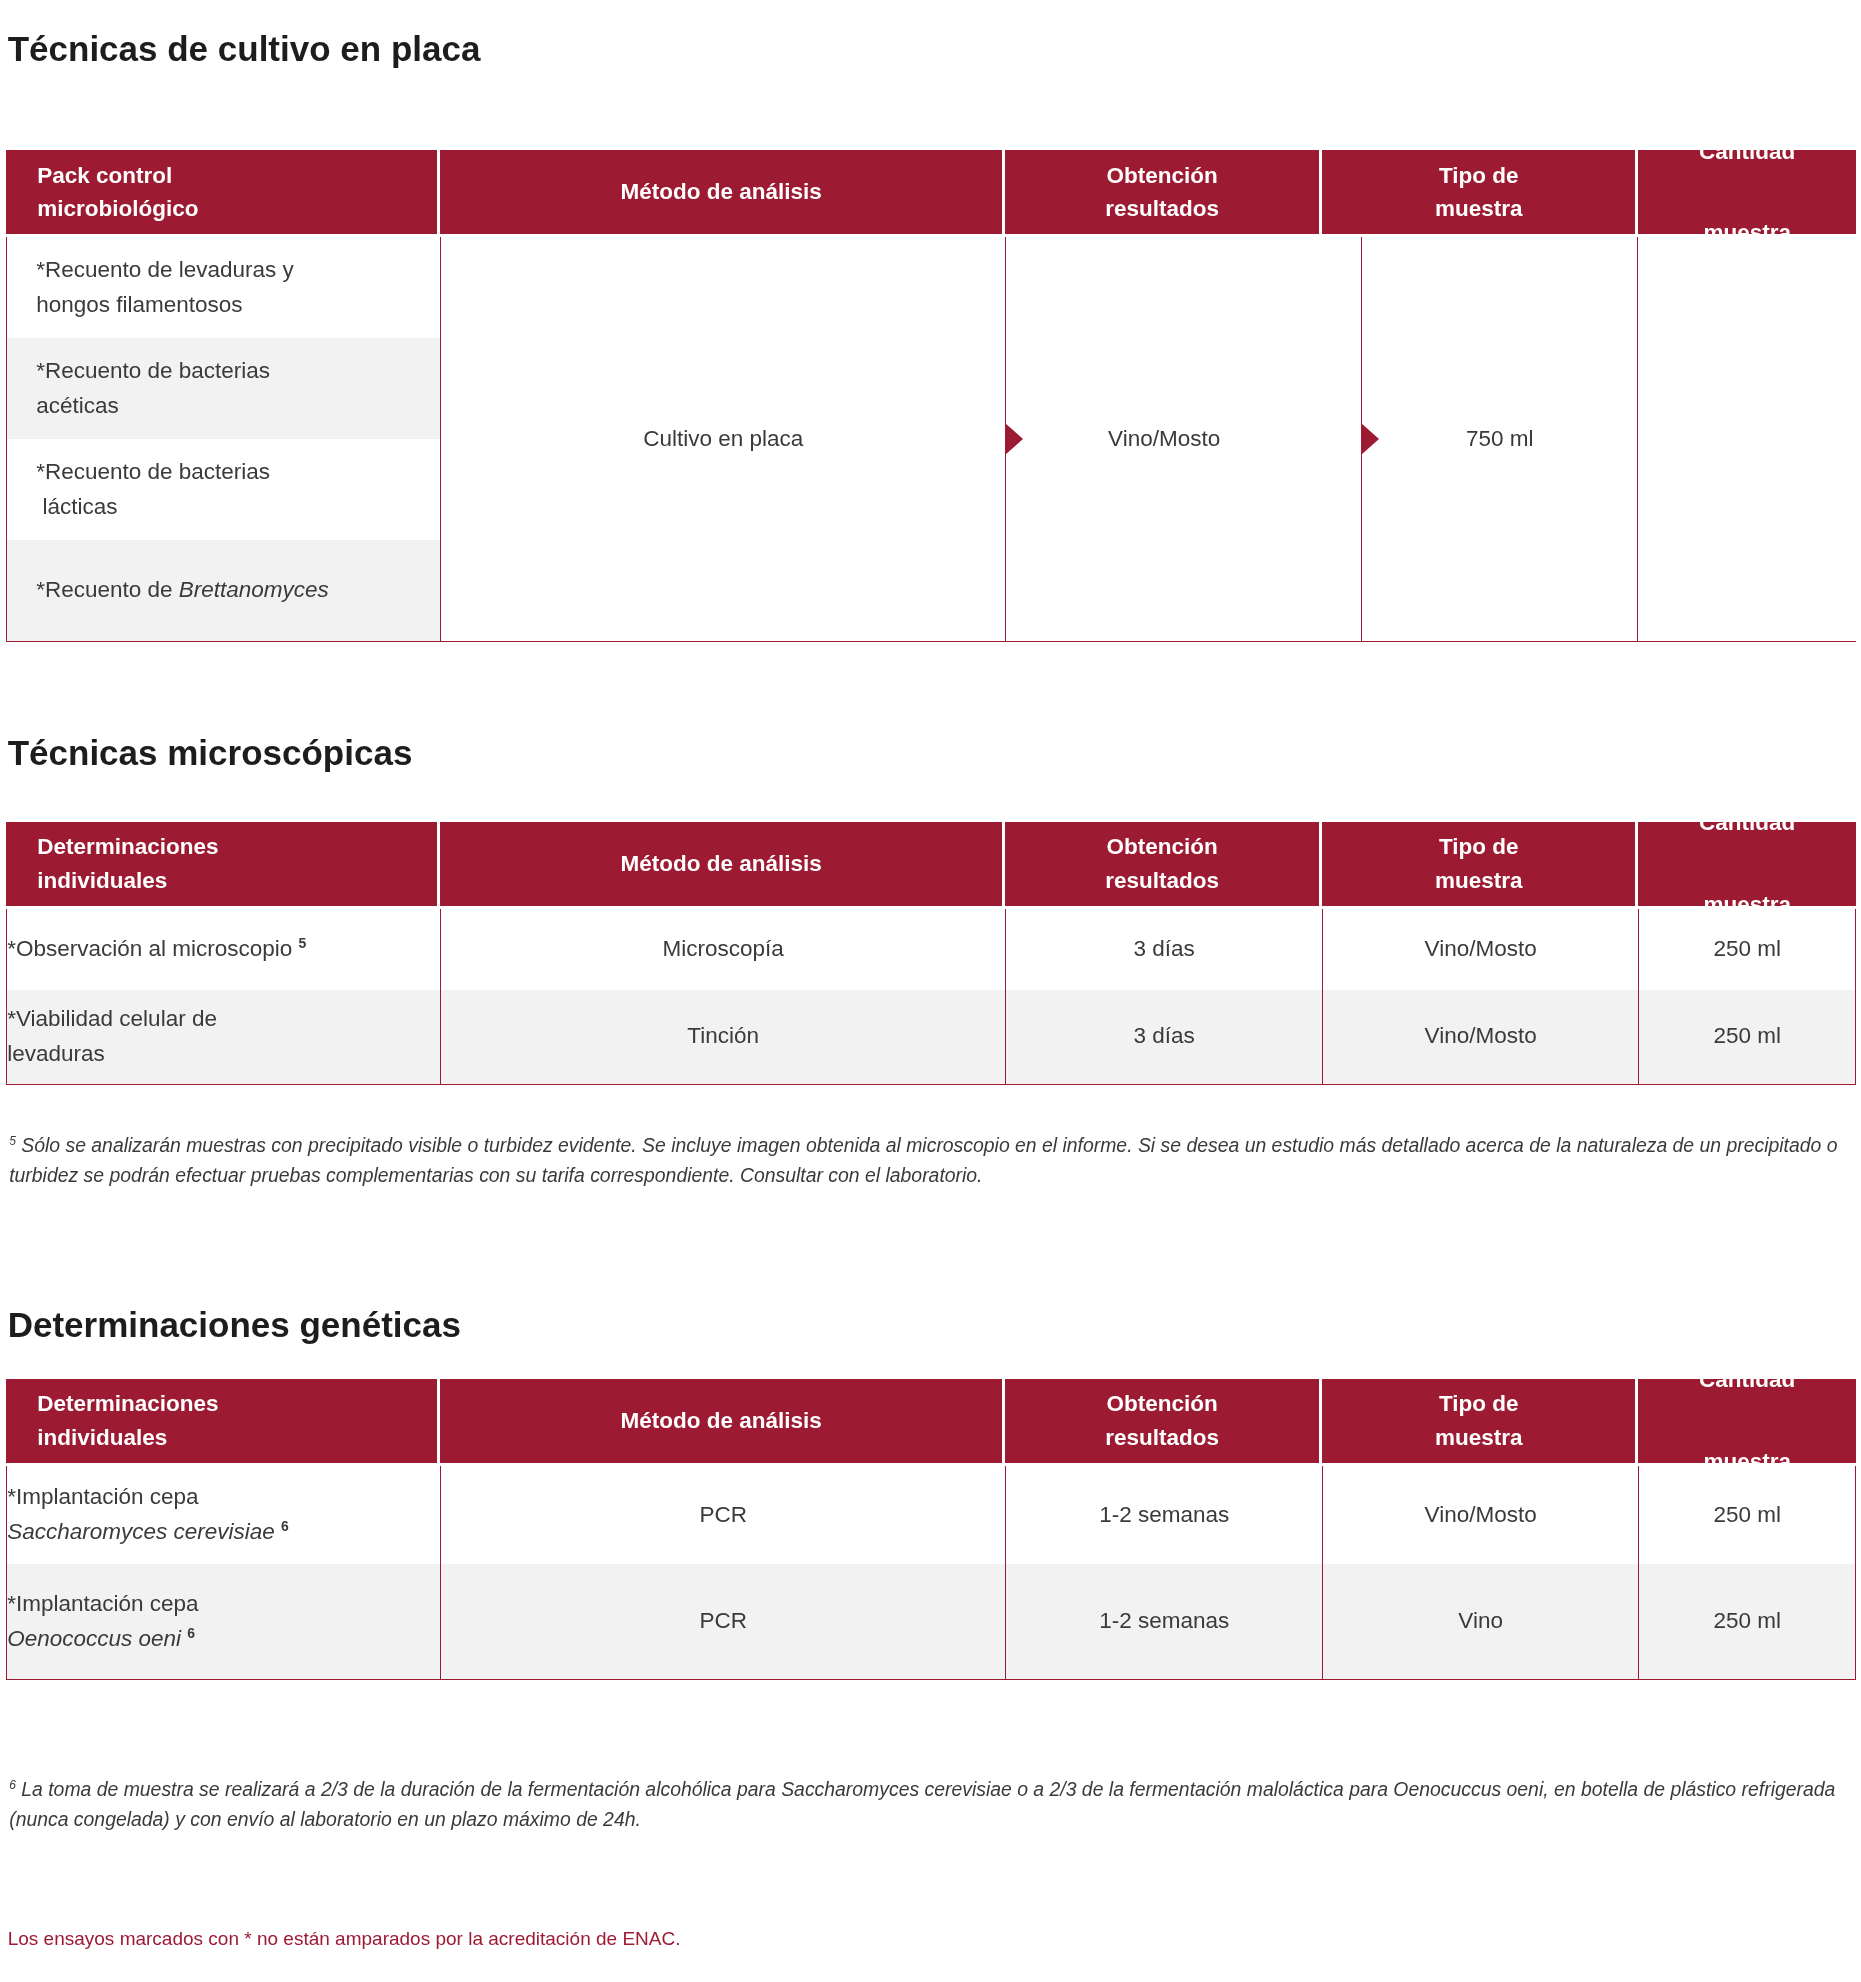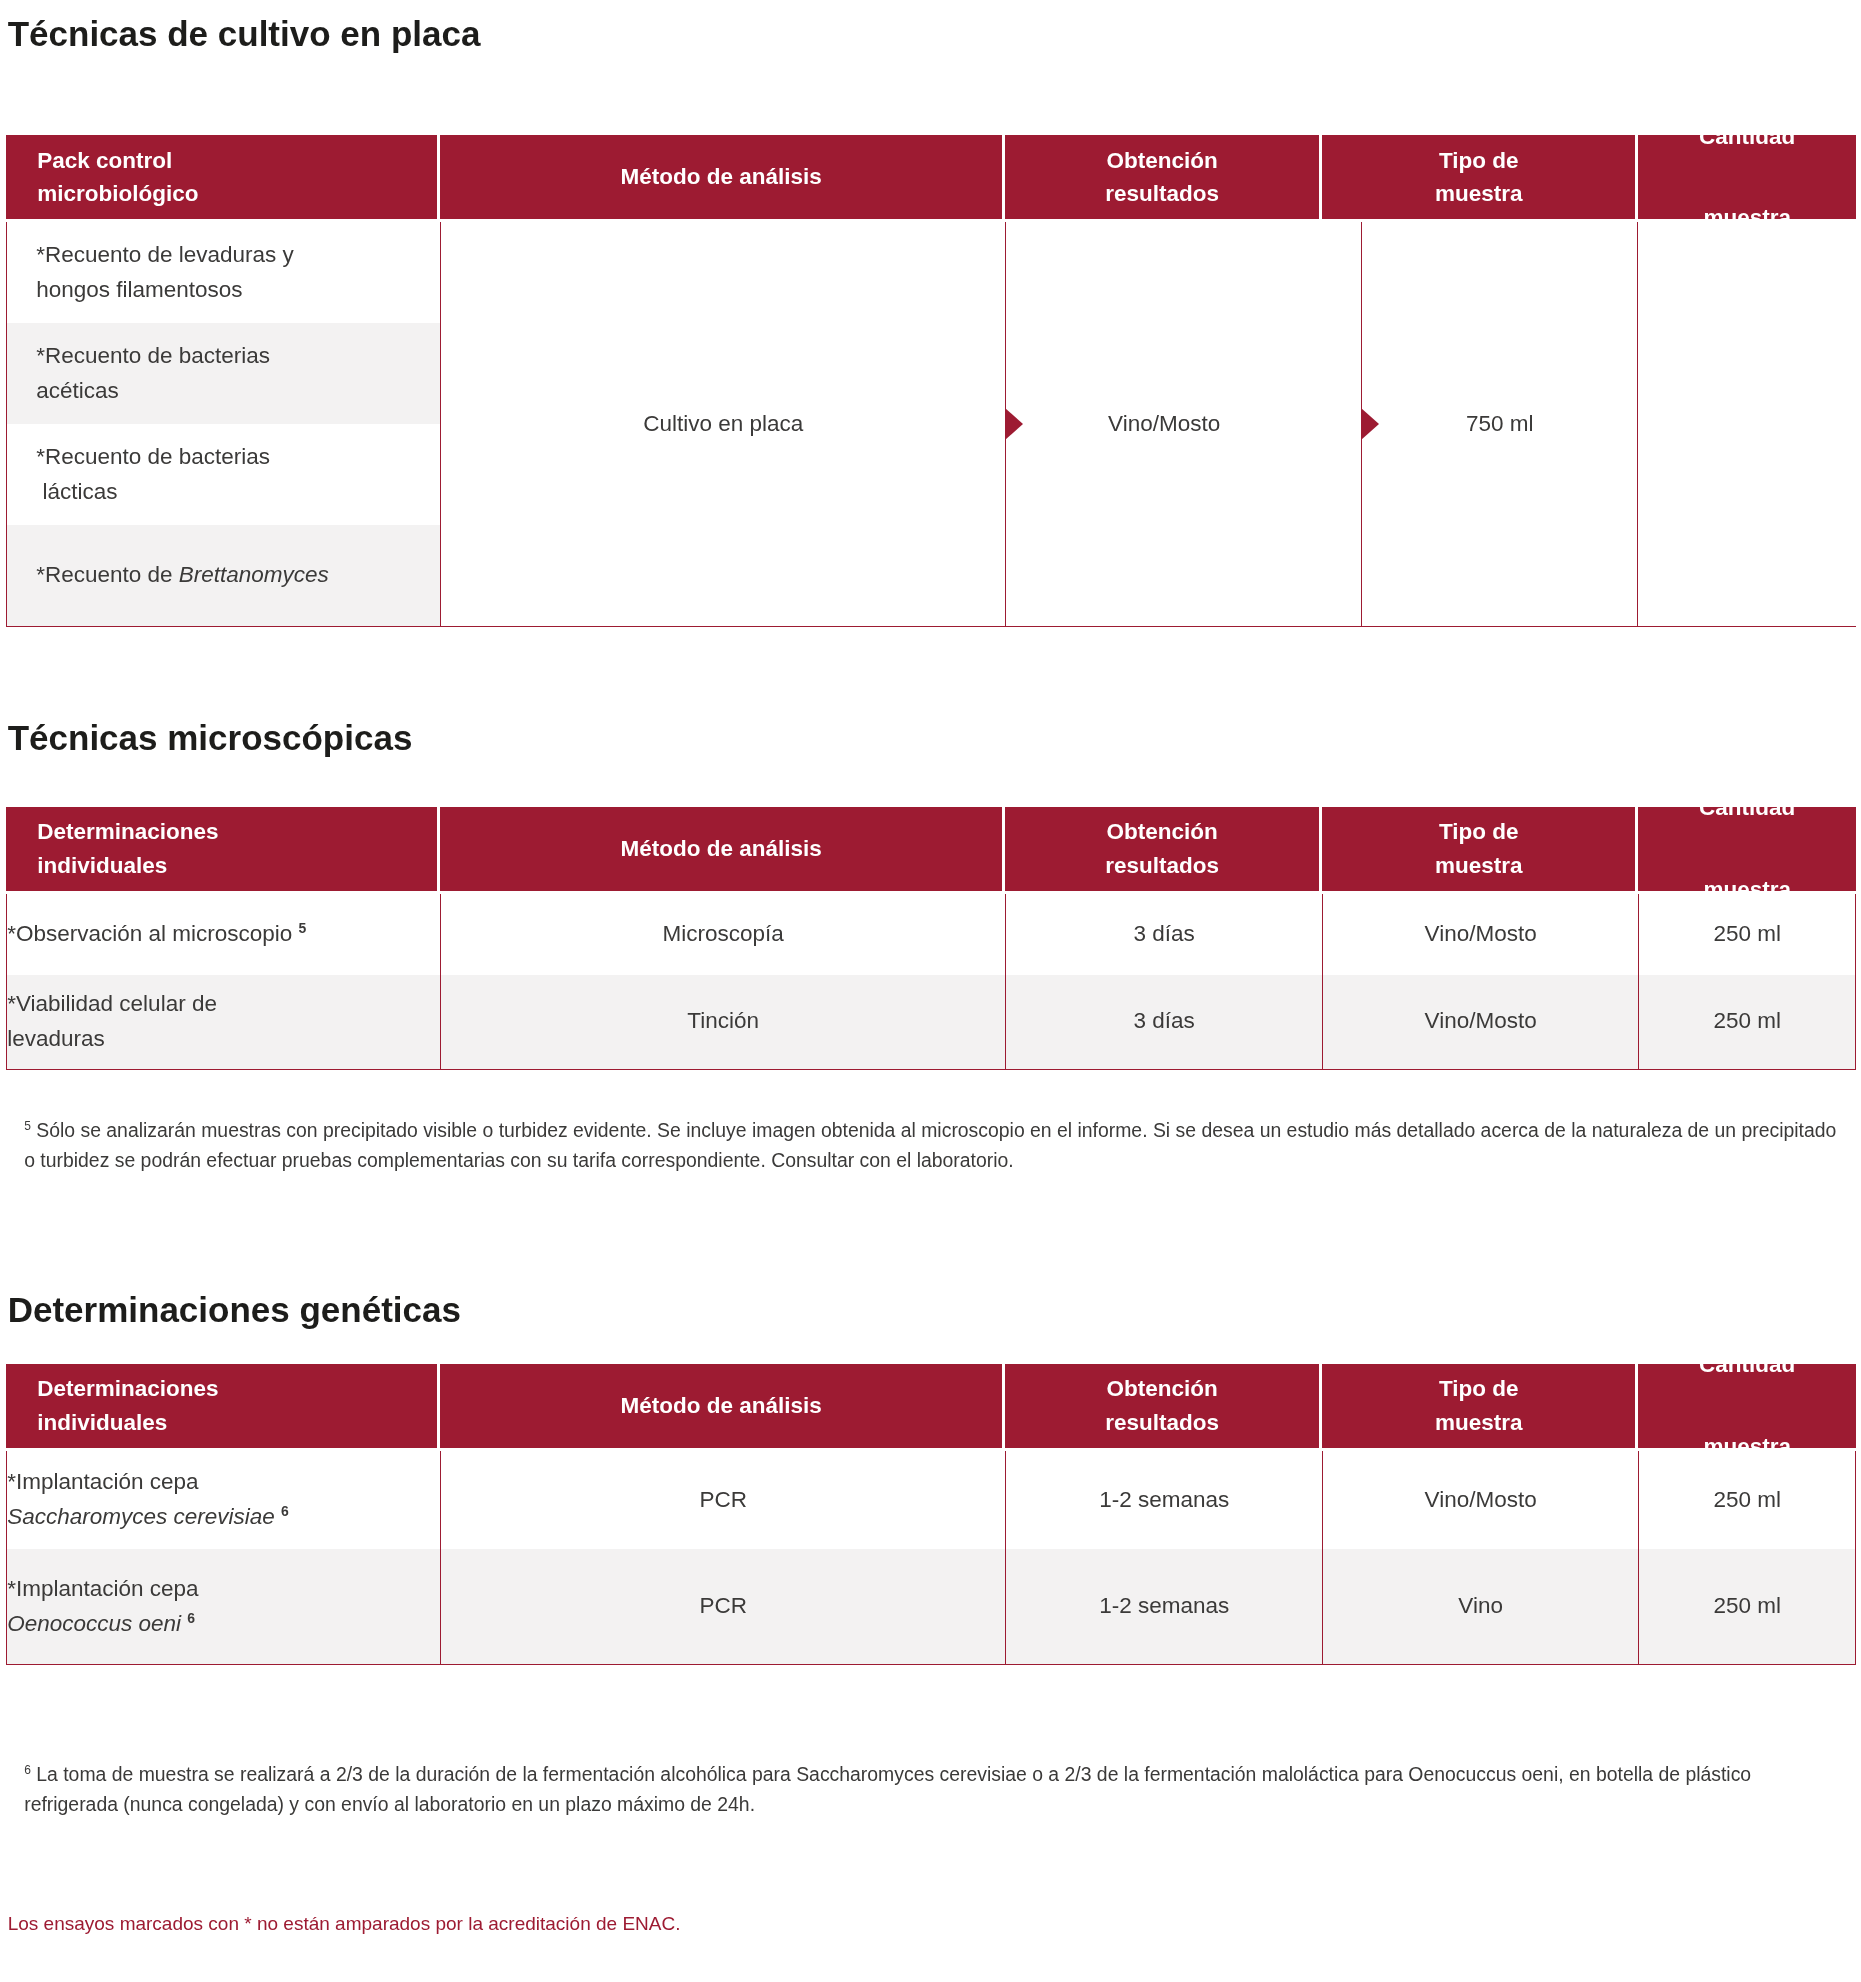--- a/index.html
+++ b/index.html
@@ -22,7 +22,7 @@
     font-size:35px; font-weight:700; color:var(--heading);
     line-height:1.15; margin-left:1.5px;
   }
-  #title-cultivo{ margin-top:14px; }
+  #title-cultivo{ margin-top:29px; }
   #title-micro{ margin-top:91px; }
   #title-genetica{ margin-top:115px; }
 

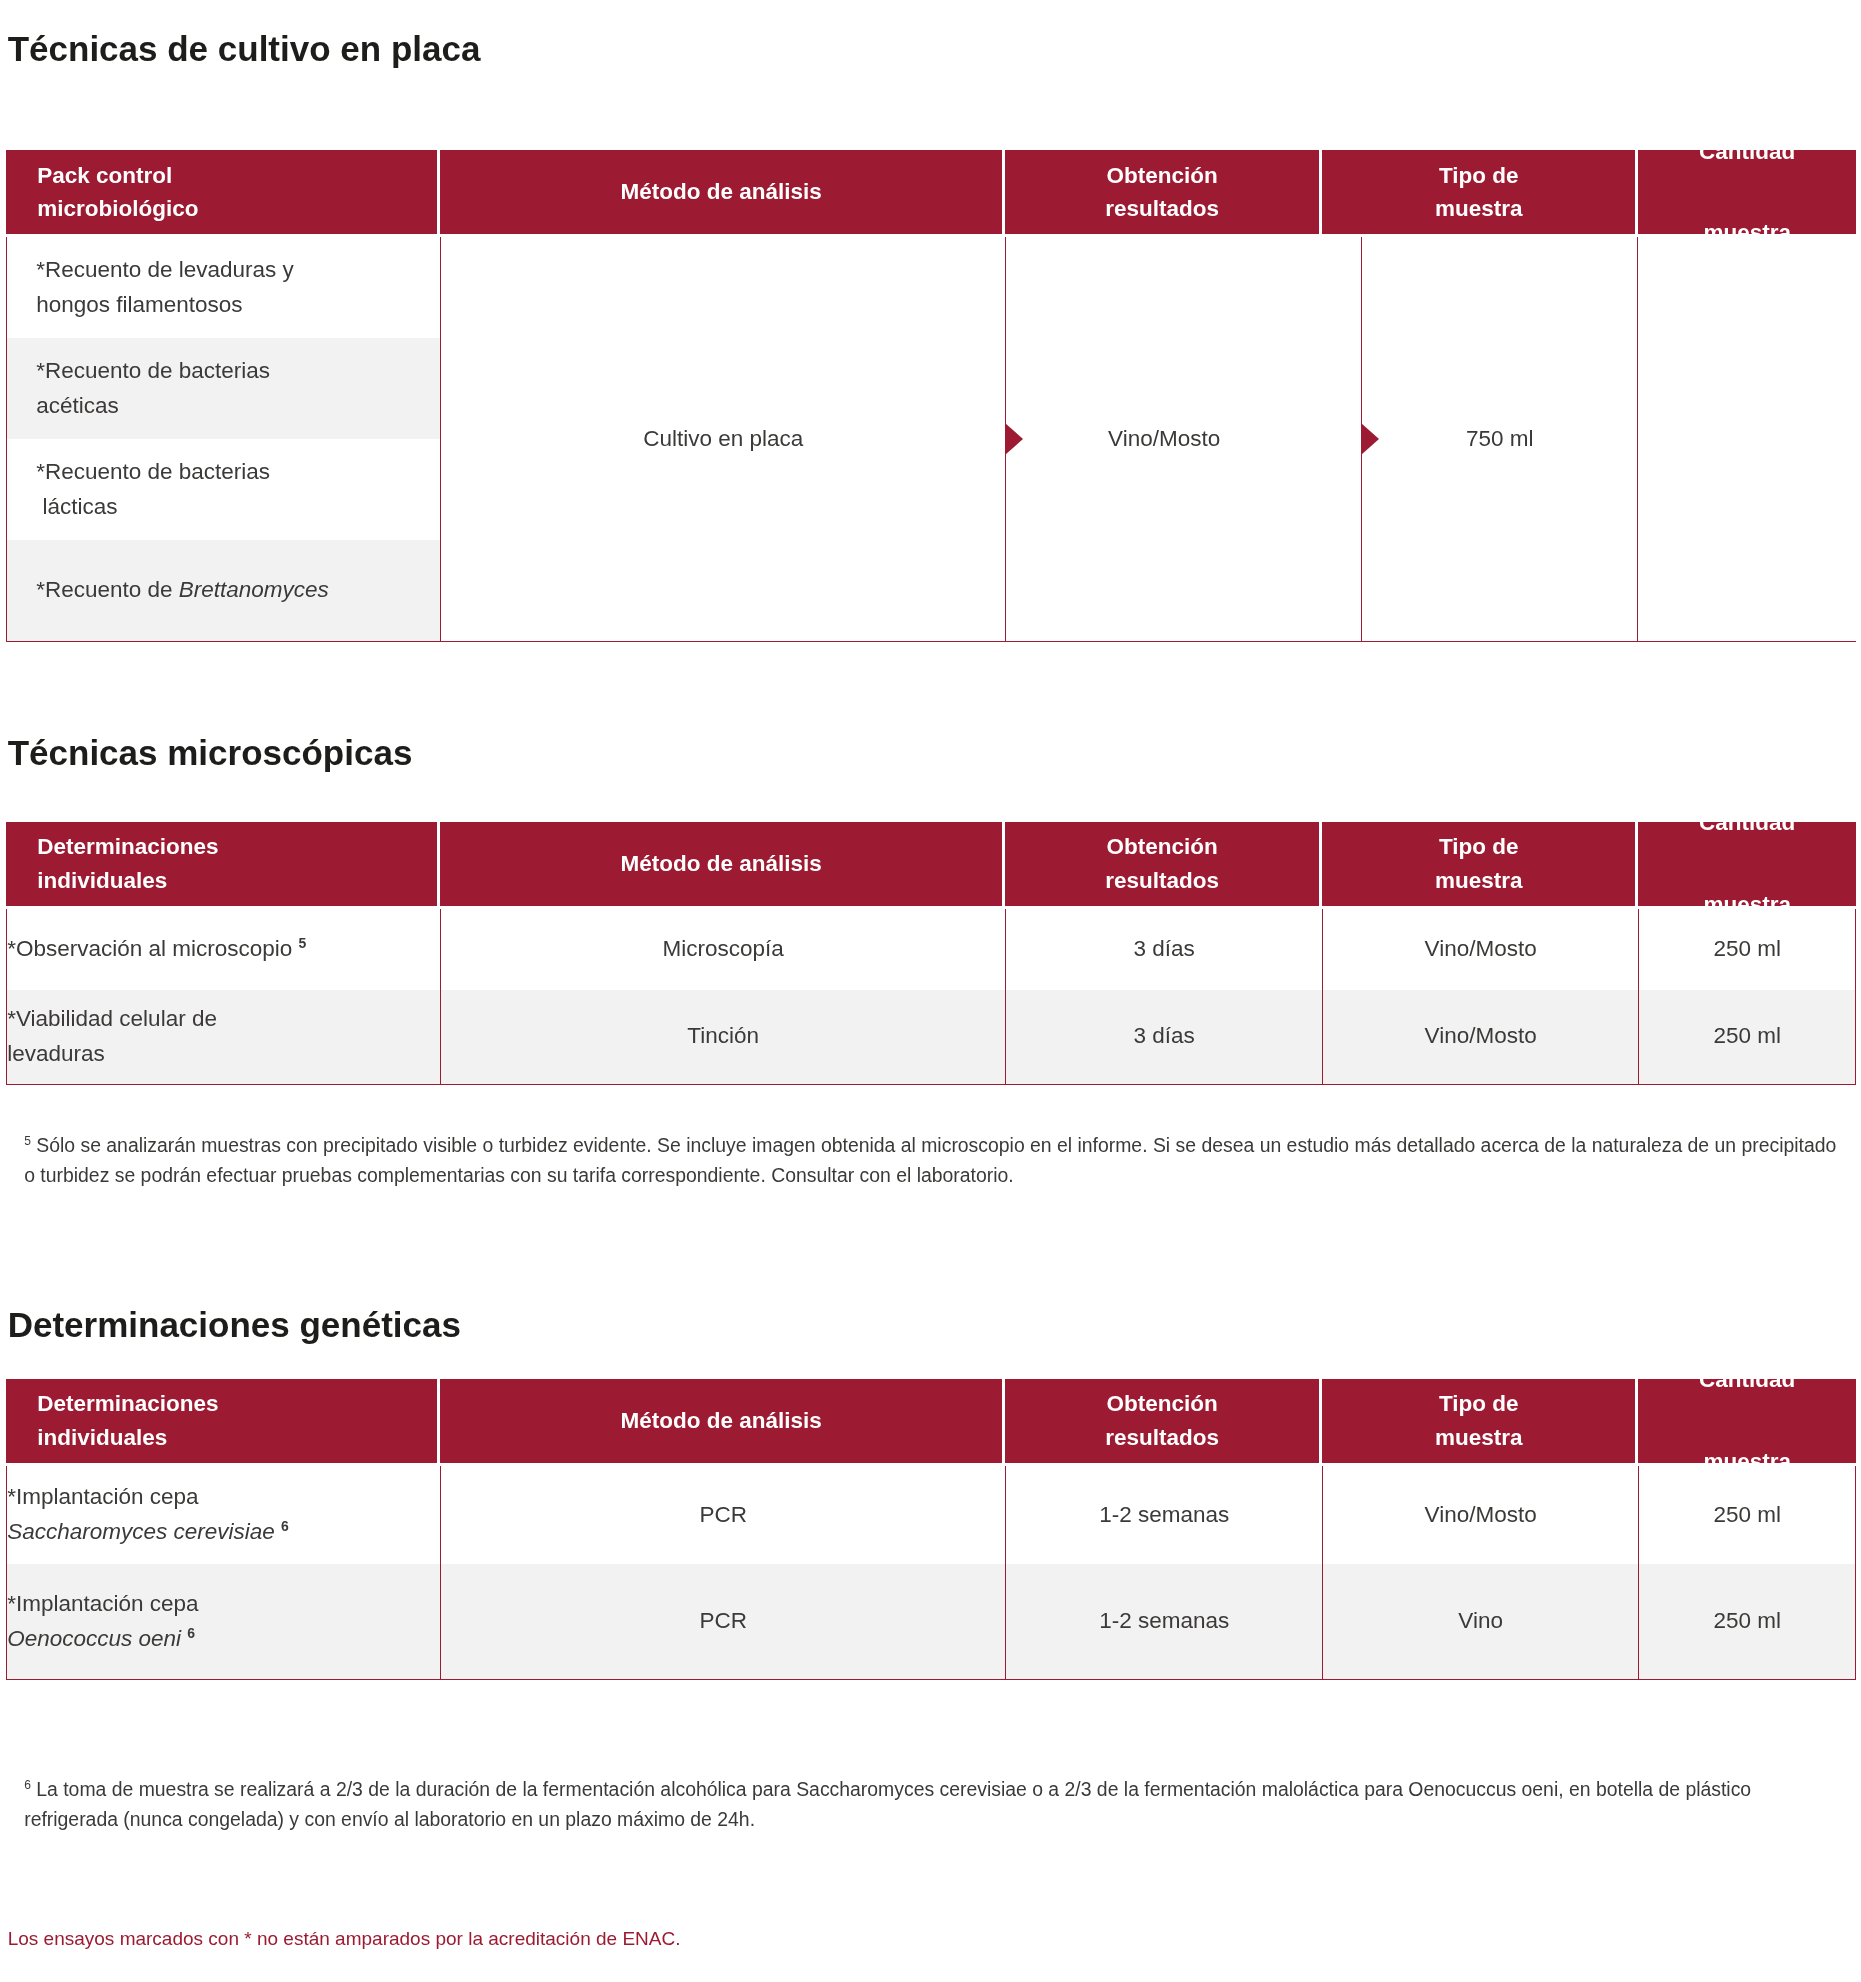--- a/index.html
+++ b/index.html
@@ -85,8 +85,8 @@
   sup{ font-size:0.62em; font-weight:700; line-height:0; }
 
   .footnote{
-    margin-left:18px; padding-right:9.3px;
-    font-size:19.4px; line-height:1.55; color:var(--body-text);
+    margin-left:3px; padding-right:9.3px;
+    font-size:19.4px; font-style:italic; line-height:1.55; color:var(--body-text);
   }
   .footnote sup{ font-weight:400; }
   #footnote-5{ margin-top:45px; }

